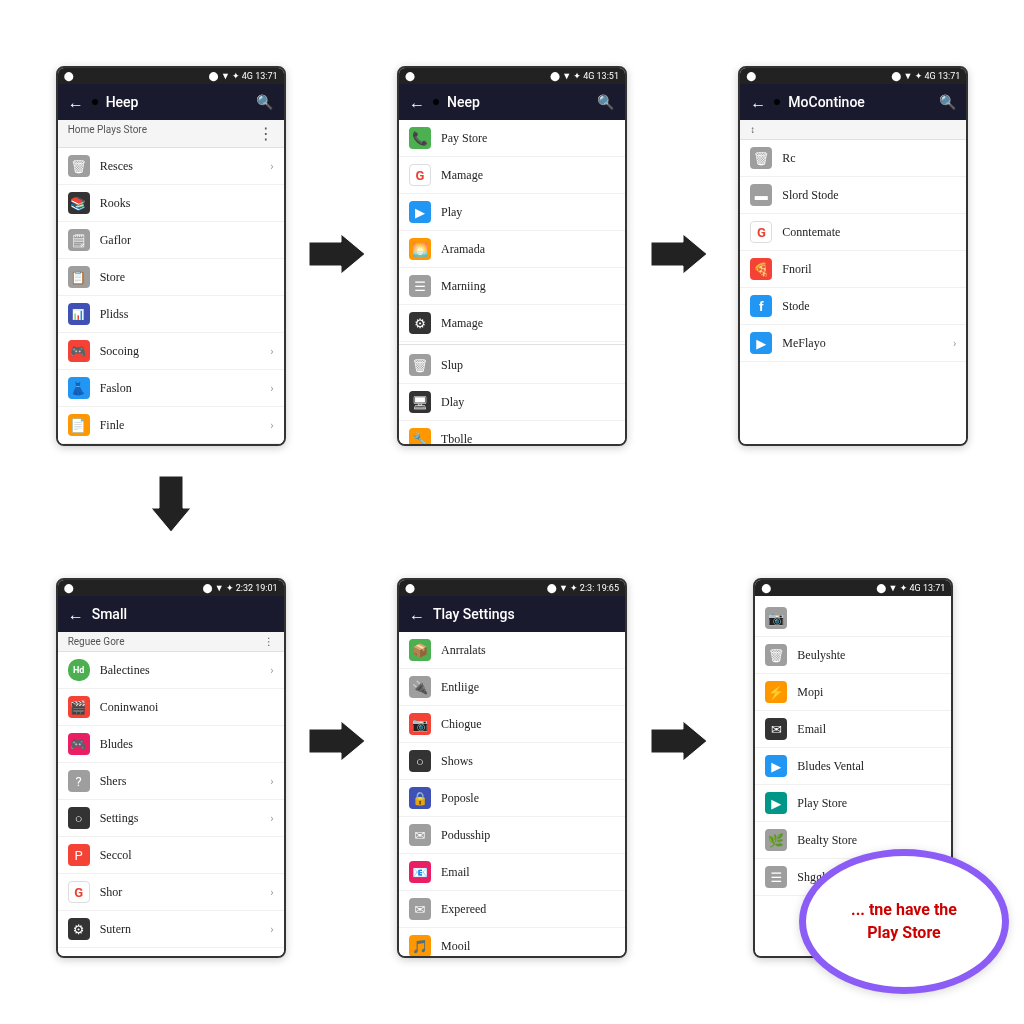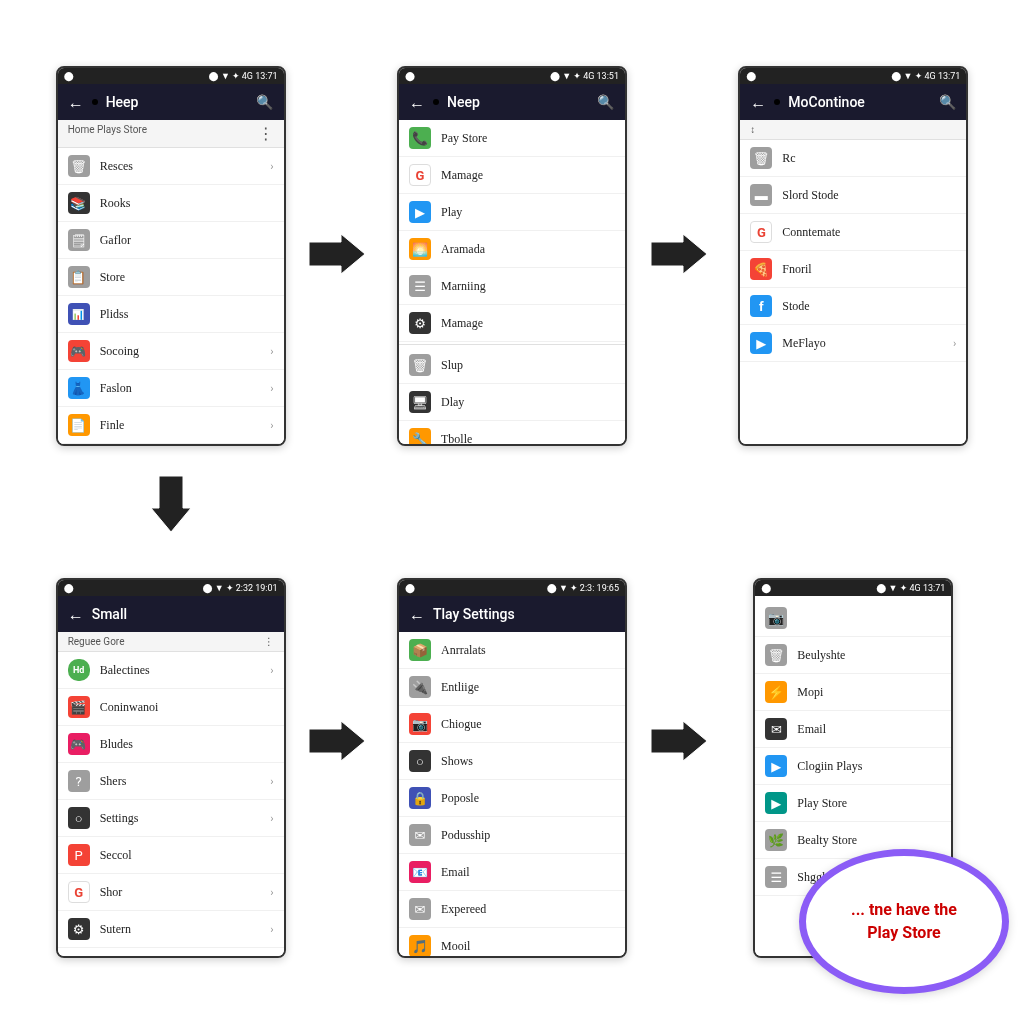--- a/index.html
+++ b/index.html
@@ -551,7 +551,7 @@
             </div>
           <div class="menu-item">
               <div class="icon icon-blue">▶</div>
-              <span class="label">Clogiin Plays</span>
+              <span class="label">Bludes Vental</span>
             </div>
           <div class="menu-item">
               <div class="icon icon-teal">▶</div>

